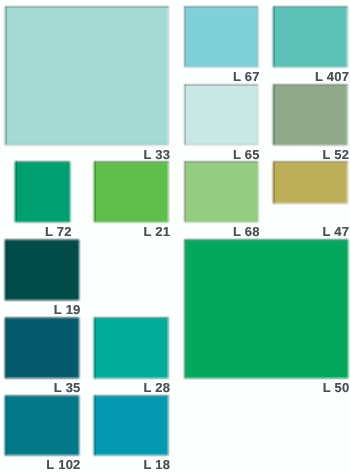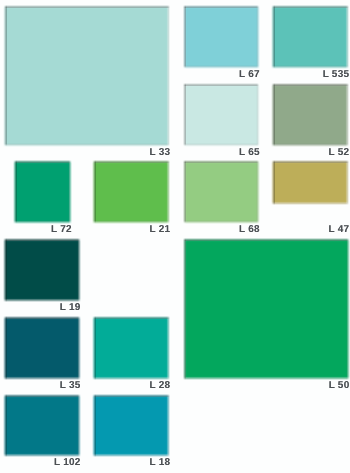--- a/index.html
+++ b/index.html
@@ -67,7 +67,7 @@
     will-change: opacity;
     right: 0;
     white-space: nowrap;
-    font-size: 10px;
+    font-size: 13px;
     font-weight: bold;
     letter-spacing: 0.25px;
     margin-right: -1.8px;

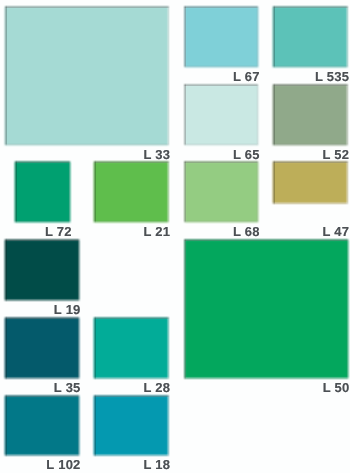--- a/index.html
+++ b/index.html
@@ -93,7 +93,7 @@
   <div class="swatch-cell" style="left:273.1px;top:6.4px;width:74.4px;height:60.6px">
     <div class="swatch-chip" style="background: rgb(92, 194, 184);"></div>
     <div class="swatch-edge"></div>
-    <div class="swatch-label" style="top:63.9px">L 535</div>
+    <div class="swatch-label" style="top:63.9px">L 407</div>
   </div>
   <div class="swatch-cell" style="left:184.4px;top:84.4px;width:73.6px;height:60.6px">
     <div class="swatch-chip" style="background: rgb(201, 232, 227);"></div>

